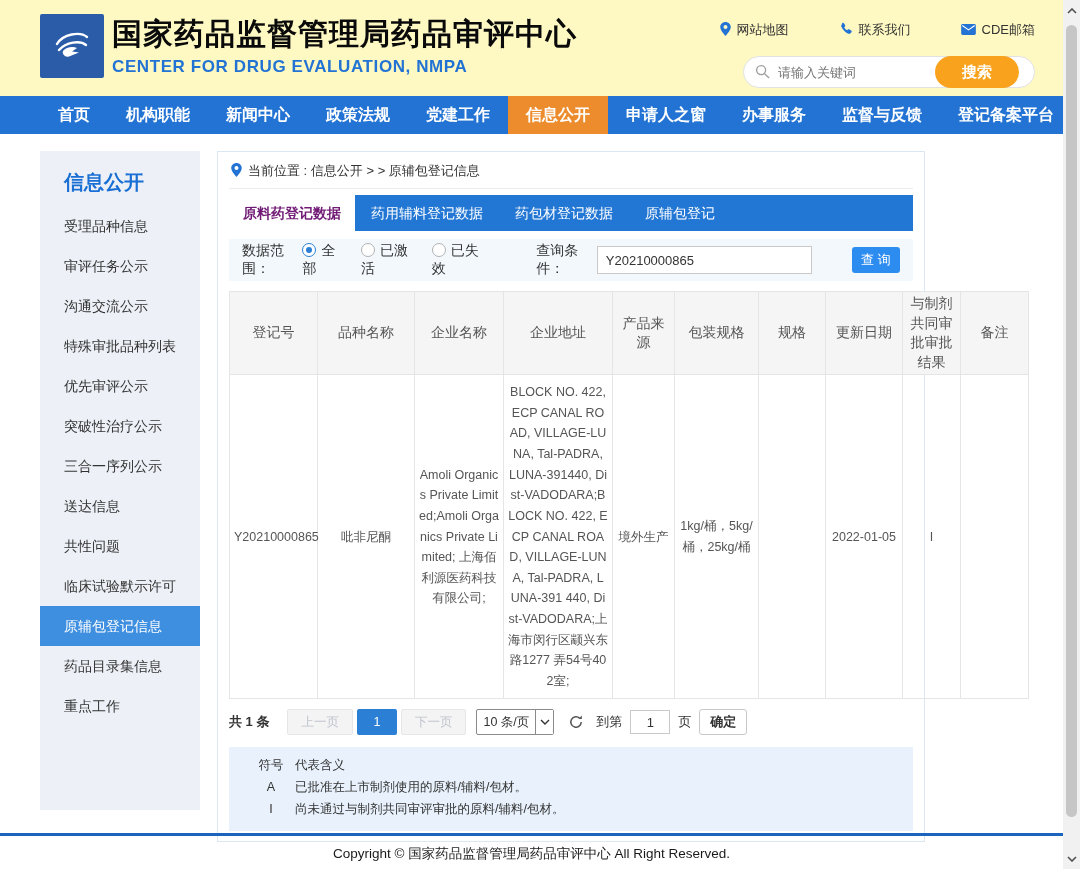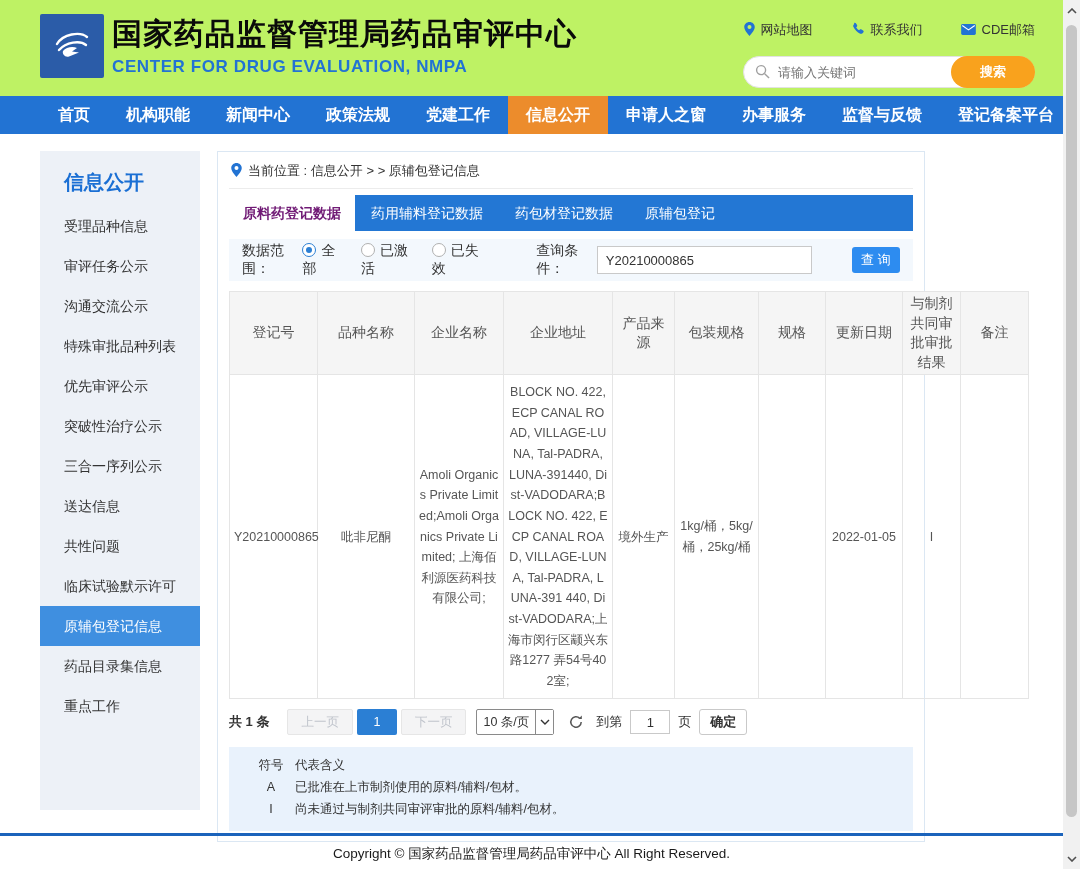--- a/index.html
+++ b/index.html
@@ -9,7 +9,7 @@
   .viewport { position:relative; width:1063px; height:869px; }
 
   
-  .site-header { position:relative; height:96px; background:#bef264; }
+  .site-header { position:relative; height:96px; background:#fef9c3; }
   .logo { position:absolute; left:40px; top:14px; width:64px; height:64px; background:#2b5ca8; border-radius:2px; display:flex; align-items:center; justify-content:center; }
   .title-block { position:absolute; left:112px; top:17px; }
   .site-title { font-size:30px; font-weight:bold; color:#0a0a0a; letter-spacing:1px; line-height:1.1; }

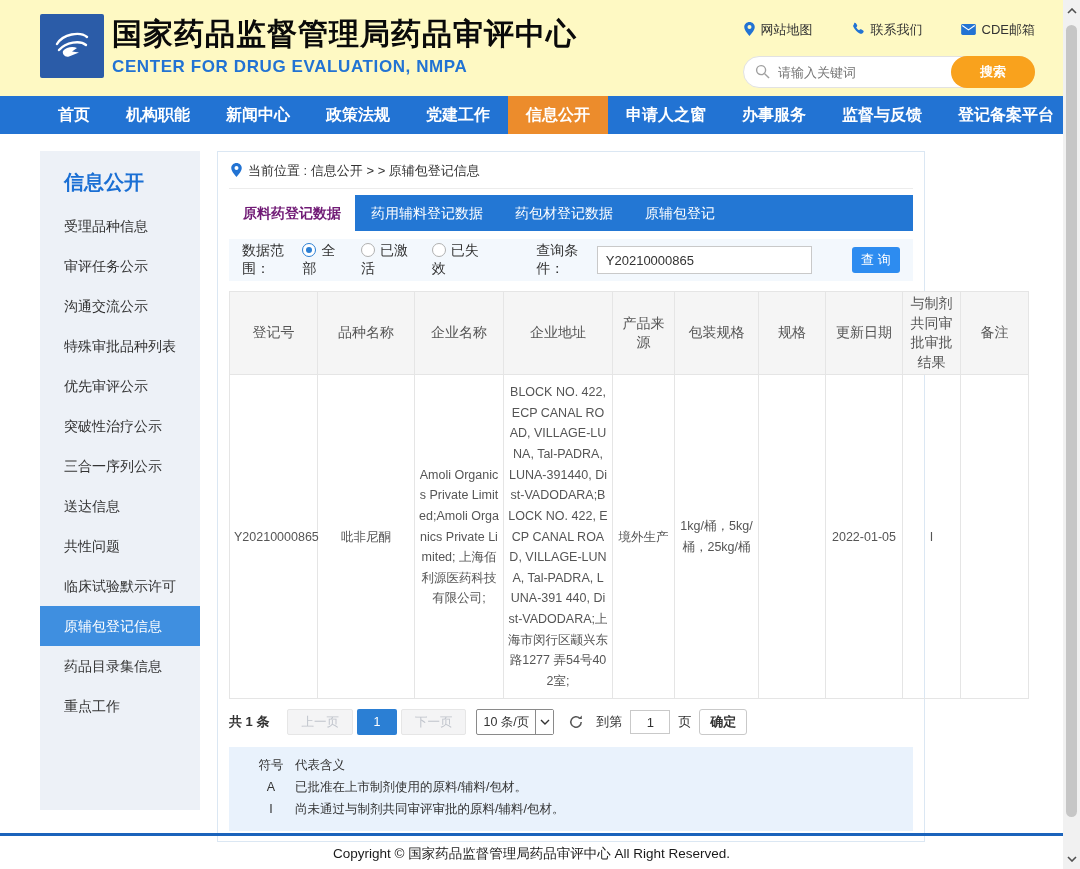--- a/index.html
+++ b/index.html
@@ -14,7 +14,7 @@
   .title-block { position:absolute; left:112px; top:17px; }
   .site-title { font-size:30px; font-weight:bold; color:#0a0a0a; letter-spacing:1px; line-height:1.1; }
   .site-subtitle { margin-top:7px; font-size:17px; font-weight:bold; color:#2273d3; letter-spacing:0.6px; }
-  .quick-links { position:absolute; top:21px; right:28px; display:flex; gap:38px; align-items:center; }
+  .quick-links { position:absolute; top:21px; right:28px; display:flex; gap:50px; align-items:center; }
   .quick-link { display:flex; align-items:center; gap:6px; font-size:13px; color:#333; cursor:pointer; }
   .search-bar { position:absolute; top:56px; right:28px; width:292px; height:32px; }
   .search-input { width:100%; height:32px; border:1px solid #e2e2e2; border-radius:16px; padding:0 90px 0 34px; font-size:13px; color:#777; outline:none; background:#fff; font-family:inherit; }

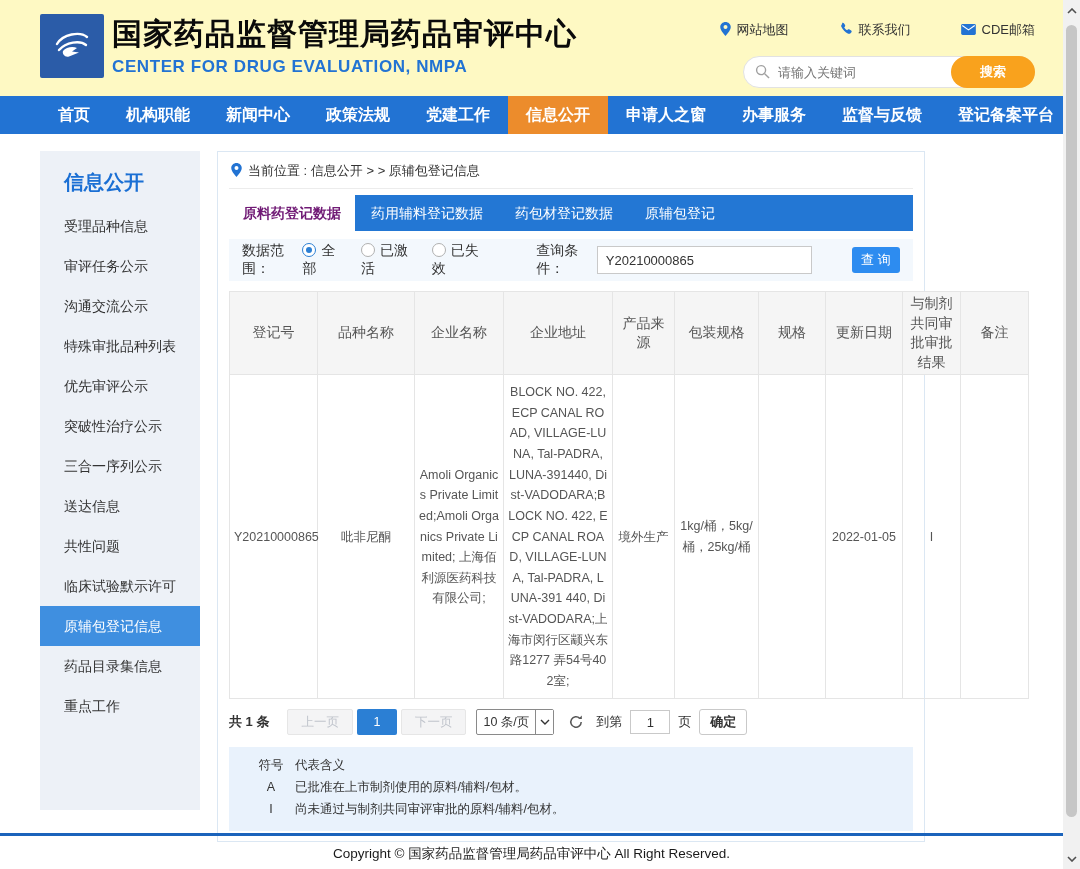--- a/index.html
+++ b/index.html
@@ -19,7 +19,7 @@
   .search-bar { position:absolute; top:56px; right:28px; width:292px; height:32px; }
   .search-input { width:100%; height:32px; border:1px solid #e2e2e2; border-radius:16px; padding:0 90px 0 34px; font-size:13px; color:#777; outline:none; background:#fff; font-family:inherit; }
   .search-icon { position:absolute; left:12px; top:8px; }
-  .search-btn { position:absolute; right:0; top:0; width:84px; height:32px; border:none; border-radius:16px; background:#f9a21d; color:#fff; font-size:13px; font-weight:bold; cursor:pointer; font-family:inherit; }
+  .search-btn { position:absolute; right:16px; top:0; width:84px; height:32px; border:none; border-radius:16px; background:#f9a21d; color:#fff; font-size:15px; font-weight:bold; cursor:pointer; font-family:inherit; }
 
   
   .main-nav { display:flex; align-items:center; height:38px; background:#2273d3; padding-left:40px; }

